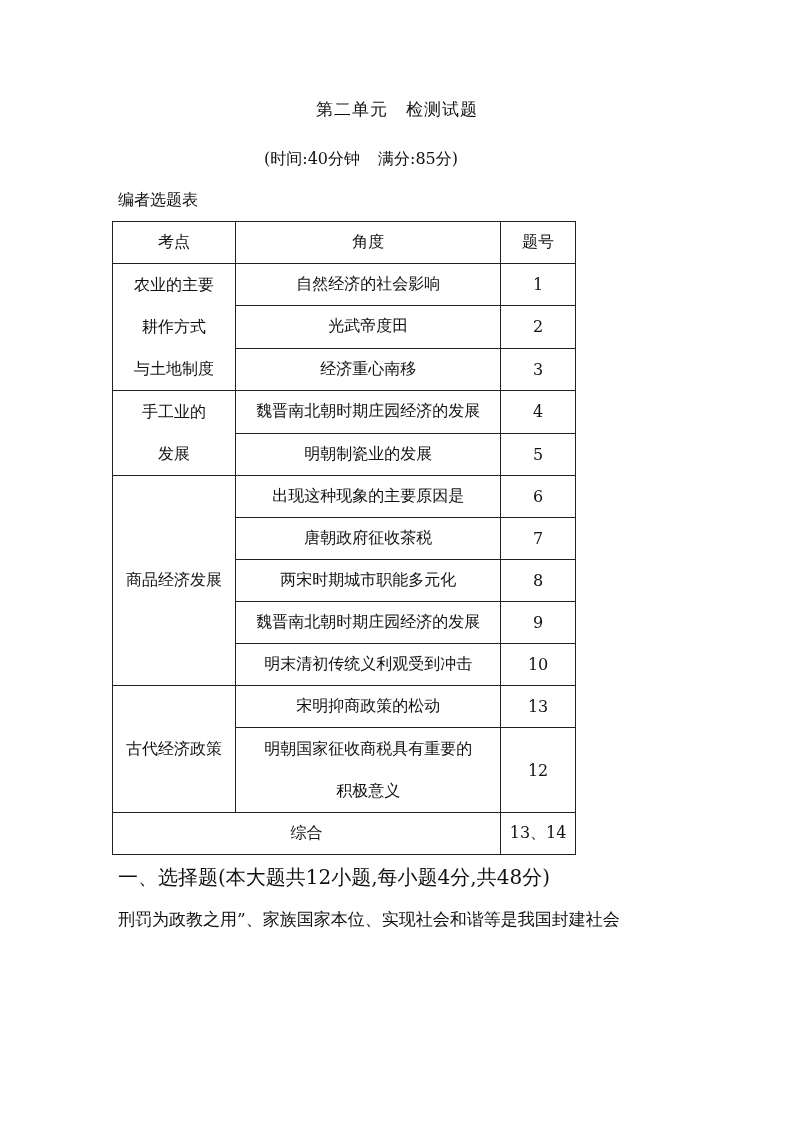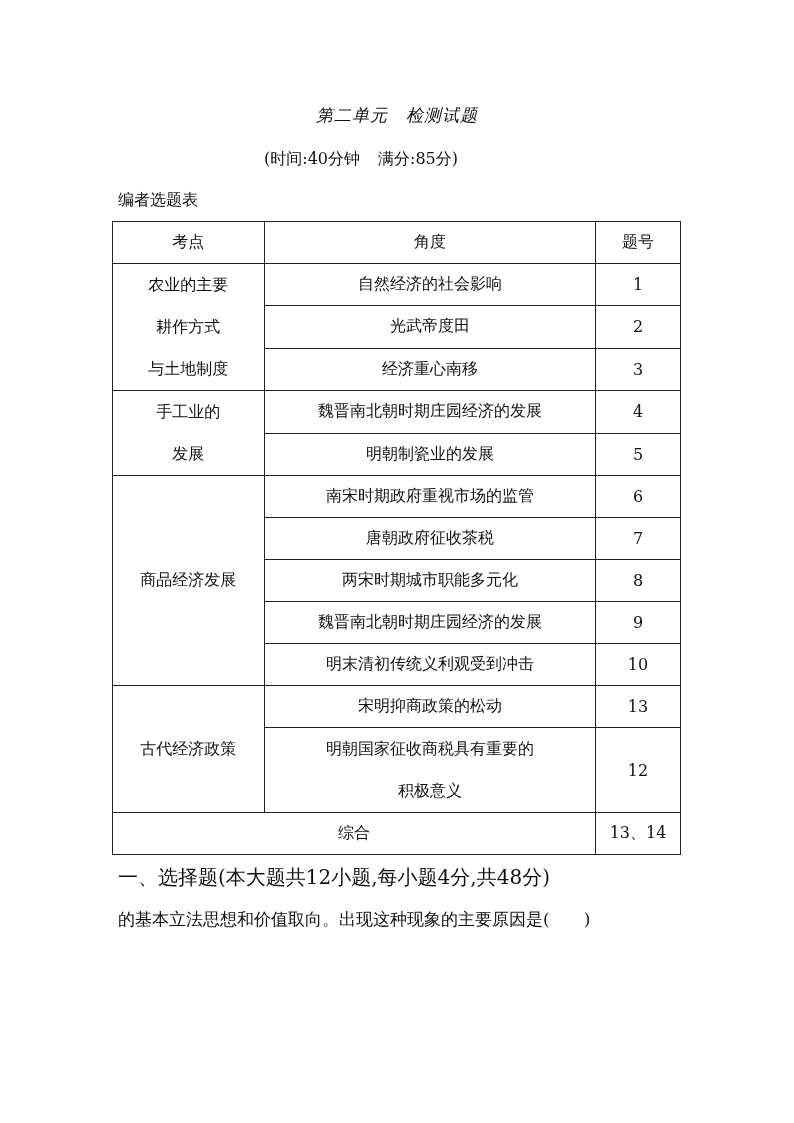--- a/index.html
+++ b/index.html
@@ -5,8 +5,8 @@
   html, body { margin: 0; padding: 0; background: #ffffff; }
   body { width: 794px; height: 1123px; position: relative; overflow: hidden;
          font-family: "DejaVu Serif", "Liberation Serif", serif; color: #111; }
-  .title { position: absolute; left: 0; width: 794px; top: 104px; text-align: center;
-           font-size: 17px; letter-spacing: 1px; font-style: italic; }
+  .title { position: absolute; left: 0; width: 794px; top: 98px; text-align: center;
+           font-size: 17px; letter-spacing: 1px; }
   .title .gap { display: inline-block; width: 18px; }
   .subtitle { position: absolute; left: 0; width: 722px; top: 149px; text-align: center; font-size: 16px; }
   .subtitle .gap { display: inline-block; width: 18px; }

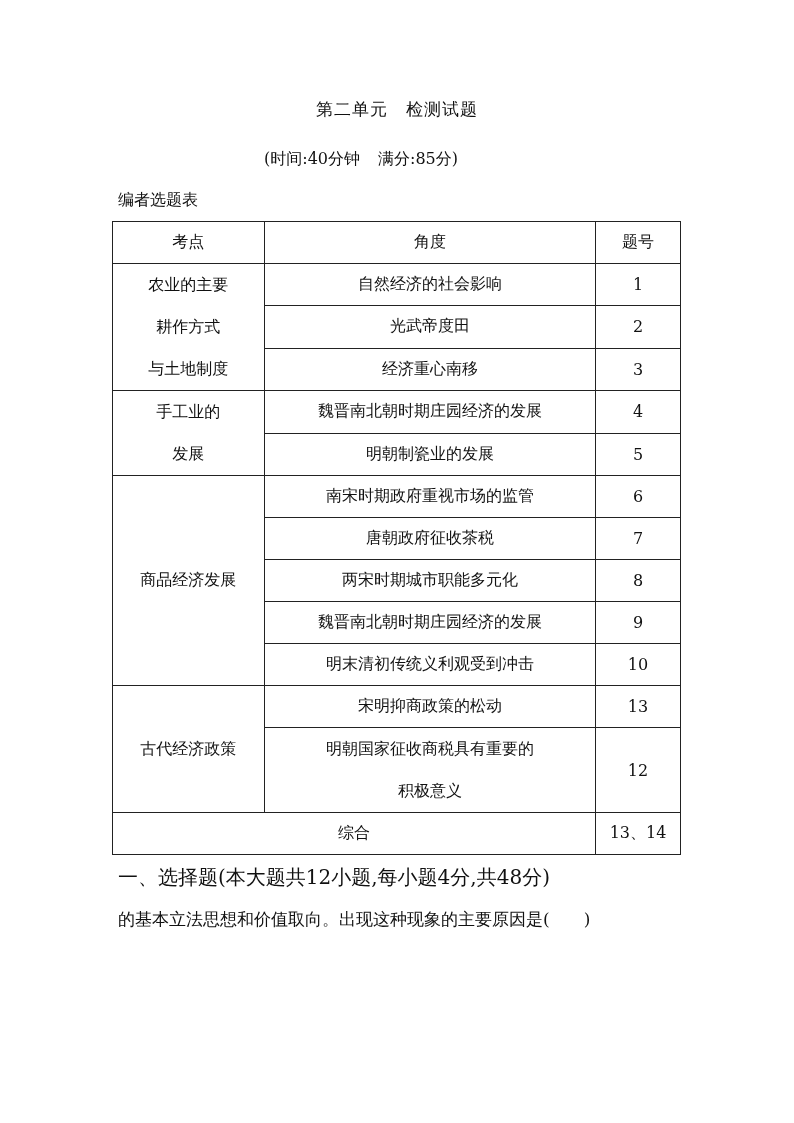--- a/index.html
+++ b/index.html
@@ -11,7 +11,7 @@
   .subtitle { position: absolute; left: 0; width: 722px; top: 149px; text-align: center; font-size: 16px; }
   .subtitle .gap { display: inline-block; width: 18px; }
   .table-caption { position: absolute; left: 118px; top: 190px; font-size: 16px; }
-  table.sel { position: absolute; left: 112px; top: 221px; width: 569px;
+  table.sel { position: absolute; left: 112px; top: 221px; width: 464px;
               border-collapse: collapse; font-size: 16px; }
   table.sel td, table.sel th { border: 1px solid #222; text-align: center; font-weight: normal;
                                height: 41px; padding: 0; }

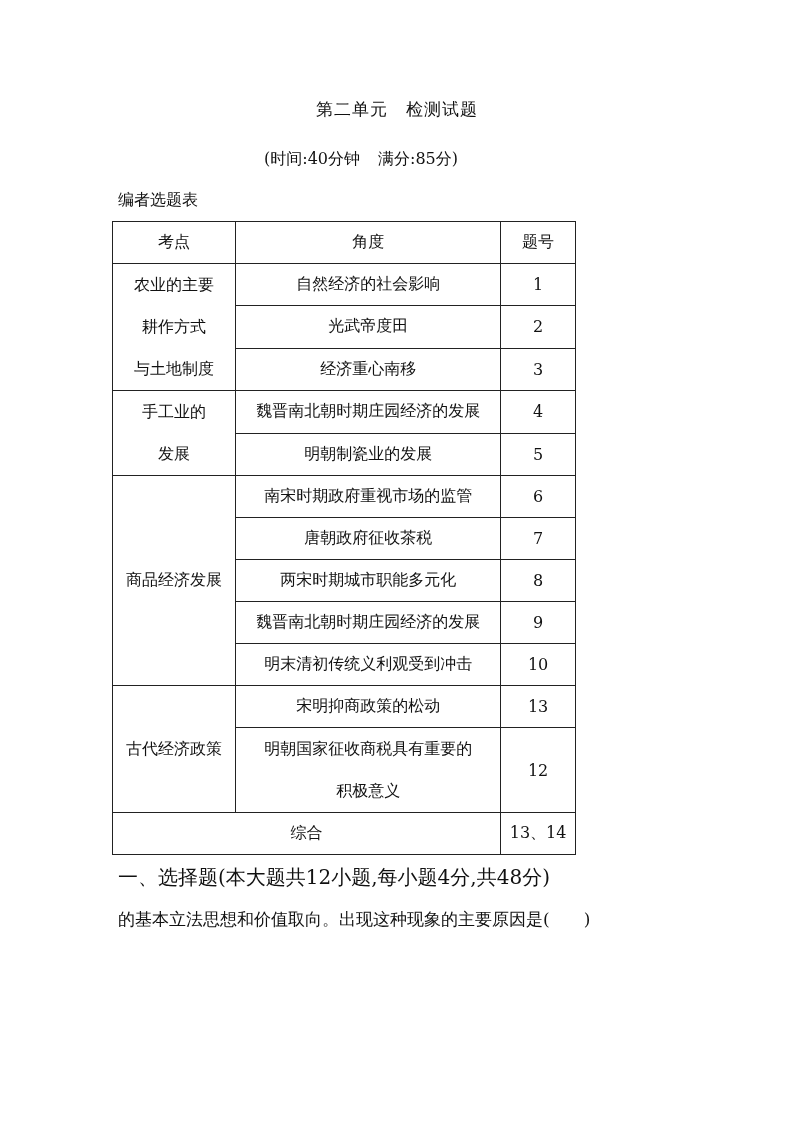--- a/index.html
+++ b/index.html
@@ -81,7 +81,7 @@
 
   <tr>
     <td rowspan="5">商品经济发展</td>
-    <td>南宋时期政府重视市场的监管</td>
+    <td>出现这种现象的主要原因是</td>
     <td>6</td>
   </tr>
   <tr>

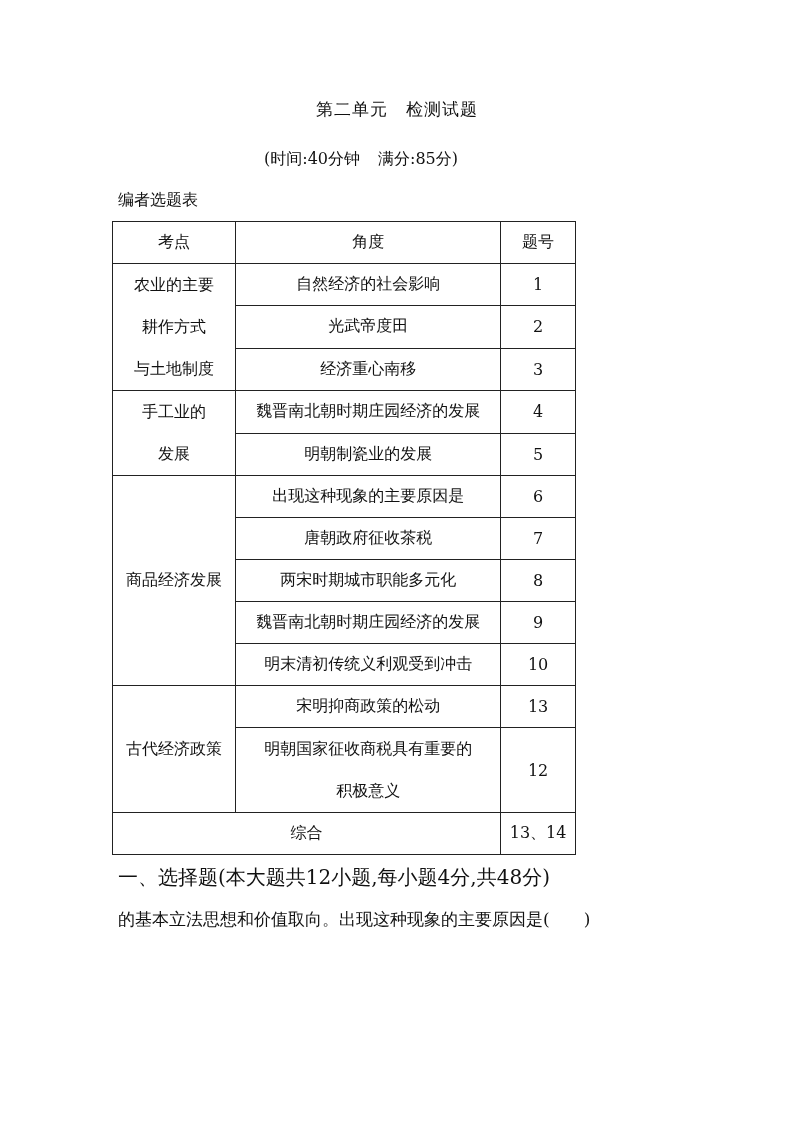--- a/index.html
+++ b/index.html
@@ -124,6 +124,7 @@
 <div class="section">一、选择题(本大题共12小题,每小题4分,共48分)</div>
 
 <div class="q">
+  <div>刑罚为政教之用”、家族国家本位、实现社会和谐等是我国封建社会</div>
   <div>的基本立法思想和价值取向。出现这种现象的主要原因是(　　)</div>
 </div>
 

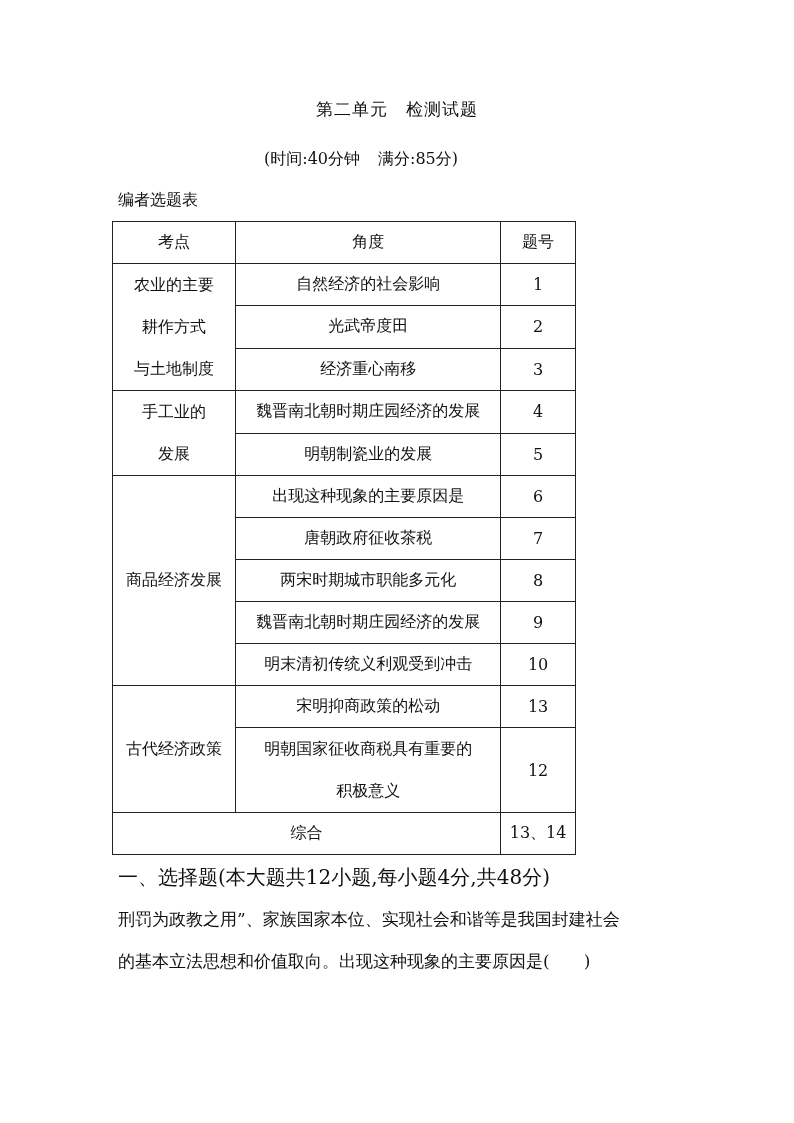--- a/index.html
+++ b/index.html
@@ -125,7 +125,6 @@
 
 <div class="q">
   <div>刑罚为政教之用”、家族国家本位、实现社会和谐等是我国封建社会</div>
-  <div>的基本立法思想和价值取向。出现这种现象的主要原因是(　　)</div>
 </div>
 
 </body></html>

